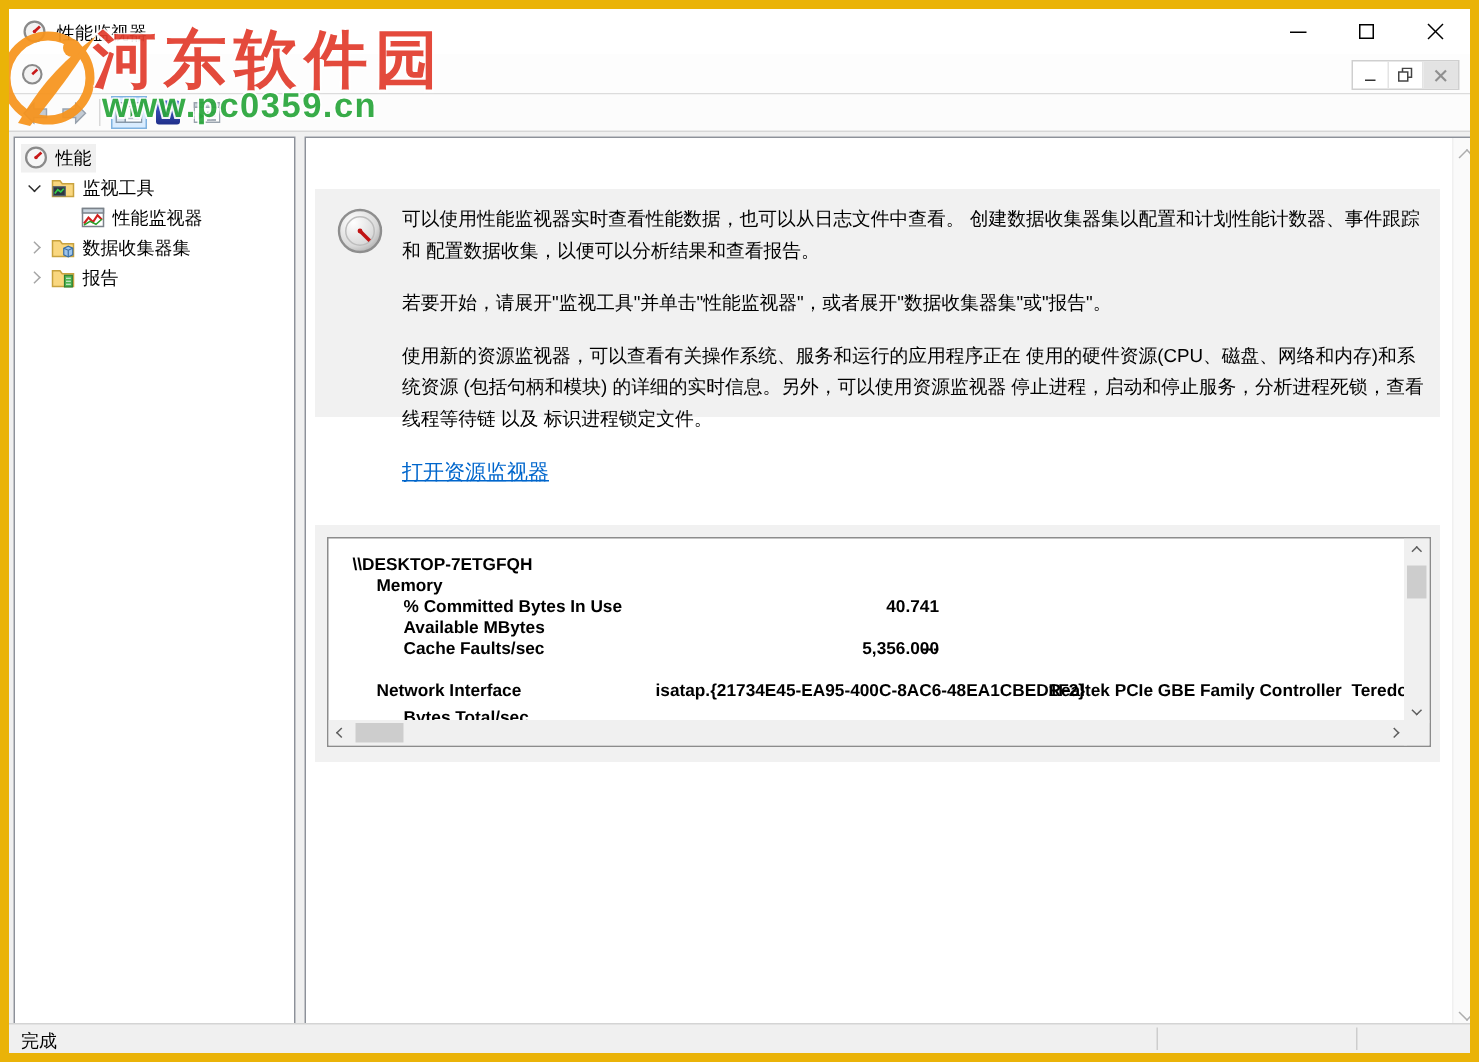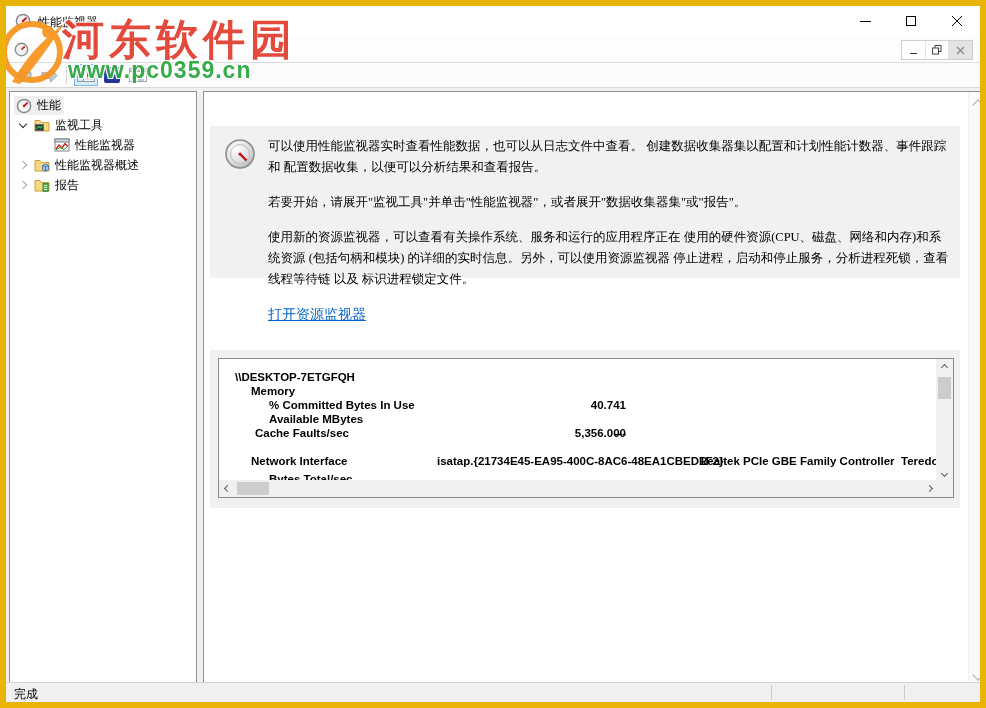--- a/index.html
+++ b/index.html
@@ -41,7 +41,7 @@
   
   .tree-row { position:absolute; height:20px; display:flex; align-items:center; font-size:12px; color:#000; white-space:nowrap; }
   .tree-row .ticon { width:16px; height:16px; margin-right:5px; flex:0 0 auto; }
-  .sel-box { background:#f0f0f0; display:flex; align-items:flex-end; padding:1px 3px 1px 2px; }
+  .sel-box { background:#f0f0f0; display:flex; align-items:center; padding:1px 3px 1px 2px; }
   .chev { display:inline-block; width:6px; height:6px; border-right:1.6px solid; border-bottom:1.6px solid; }
   .chev.exp { border-color:#2b2b2b; transform:rotate(45deg); margin:0 8px 2px 6px; }
   .chev.col { border-color:#a6a6a6; transform:rotate(-45deg); margin:0 8px 0 6px; }

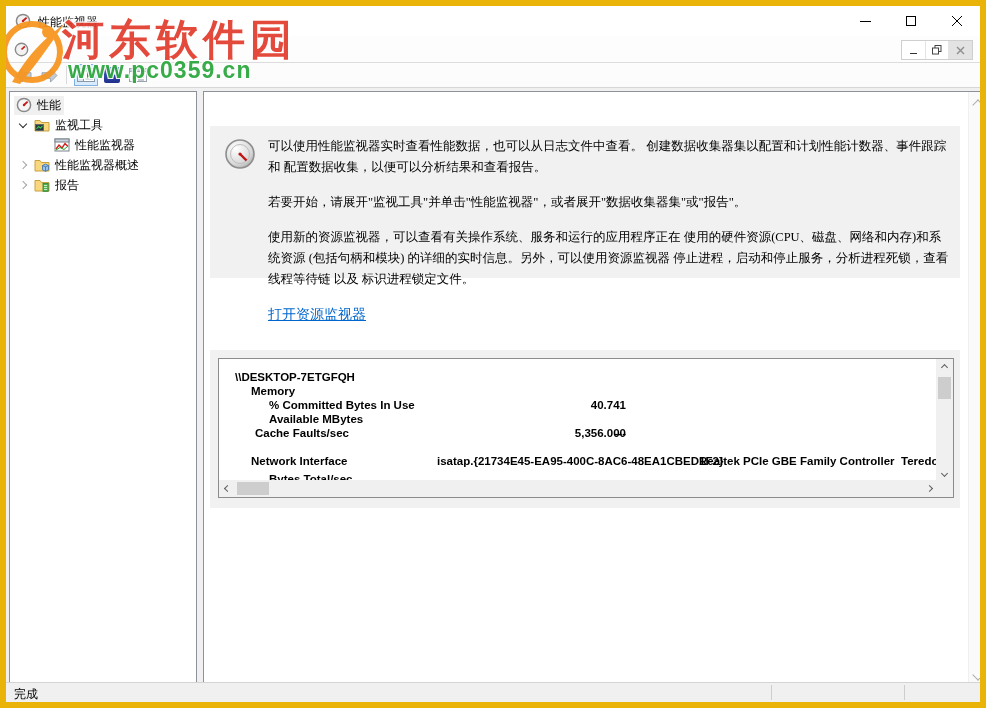--- a/index.html
+++ b/index.html
@@ -50,7 +50,7 @@
   .sect-header { position:absolute; left:6px; width:750px; height:22px; border:1px solid #8c8c8c; background:linear-gradient(180deg,#fcfcfc 0%,#eeeeee 45%,#dadada 100%); font-size:12px; color:#000; display:flex; align-items:center; padding-left:6px; }
   .sect-body { position:absolute; left:6px; width:750px; background:#f1f1f1; }
   .ov-header { top:12px; }
-  .ov-body { top:34px; height:152px;font-family:Liberation Serif, serif; }
+  .ov-body { top:34px; height:152px; }
   .ov-icon { position:absolute; left:14px; top:12px; width:32px; height:32px; }
   .ov-text { position:absolute; left:58px; top:10px; width:682px; font-size:12.5px; color:#000; line-height:21px; }
   .ov-text p { margin-bottom:14px; }

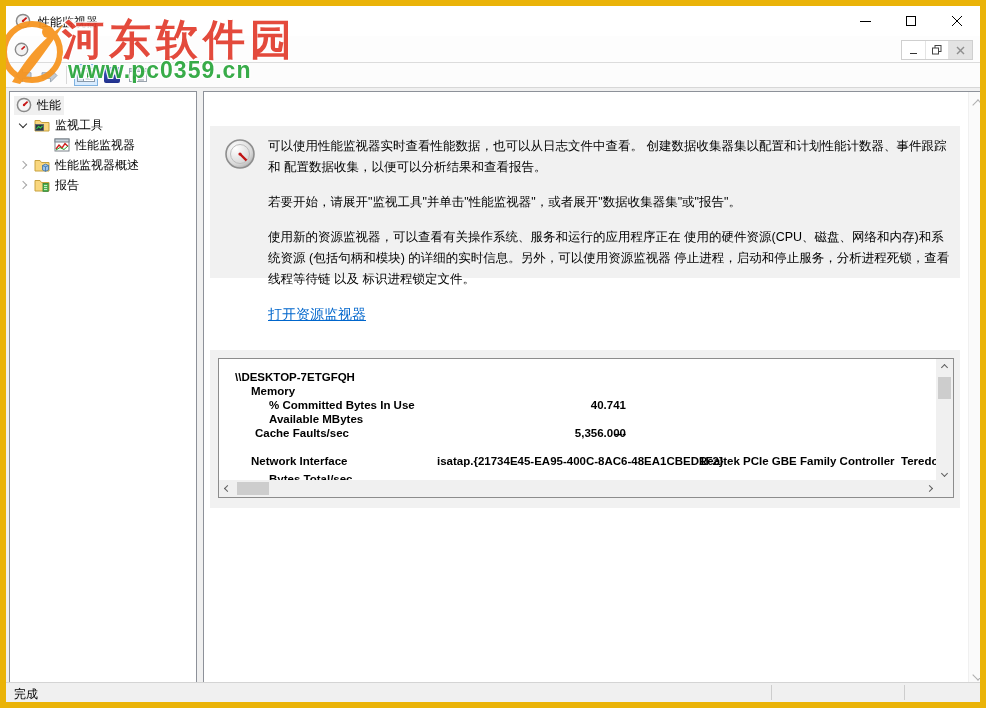--- a/index.html
+++ b/index.html
@@ -219,7 +219,7 @@
           <path d="M8.5 8.5 l3 1.3 l3 -1.3" fill="none" stroke="#3a6ea5" stroke-width="0.8"></path>
           <line x1="11.5" y1="9.8" x2="11.5" y2="14.3" stroke="#3a6ea5" stroke-width="0.8"></line>
         </svg>
-        <span>性能监视器概述</span>
+        <span>数据收集器集</span>
       </div>
       <div class="tree-row" style="top:83px; left:4px;">
         <span class="chev col"></span>

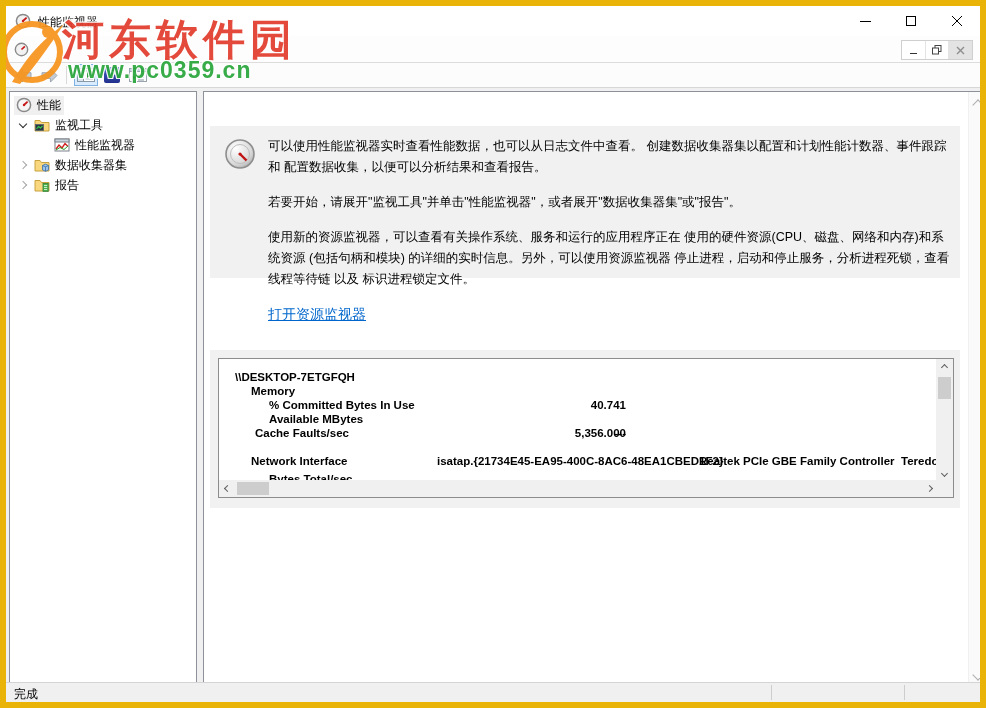--- a/index.html
+++ b/index.html
@@ -269,7 +269,7 @@
           <span class="sumline" style="left:50px; top:54px;">Available MBytes</span>
           <span class="sumval" style="top:68px; left:260px;">5,356.000</span>
 
-          <span class="sumline" style="left:36px; top:68px;">Cache Faults/sec</span>
+          <span class="sumline" style="left:50px; top:68px;">Cache Faults/sec</span>
           <span class="sumval" style="top:68px; left:260px;">---</span>
 
           <span class="sumline" style="left:32px; top:96px;">Network Interface</span>

